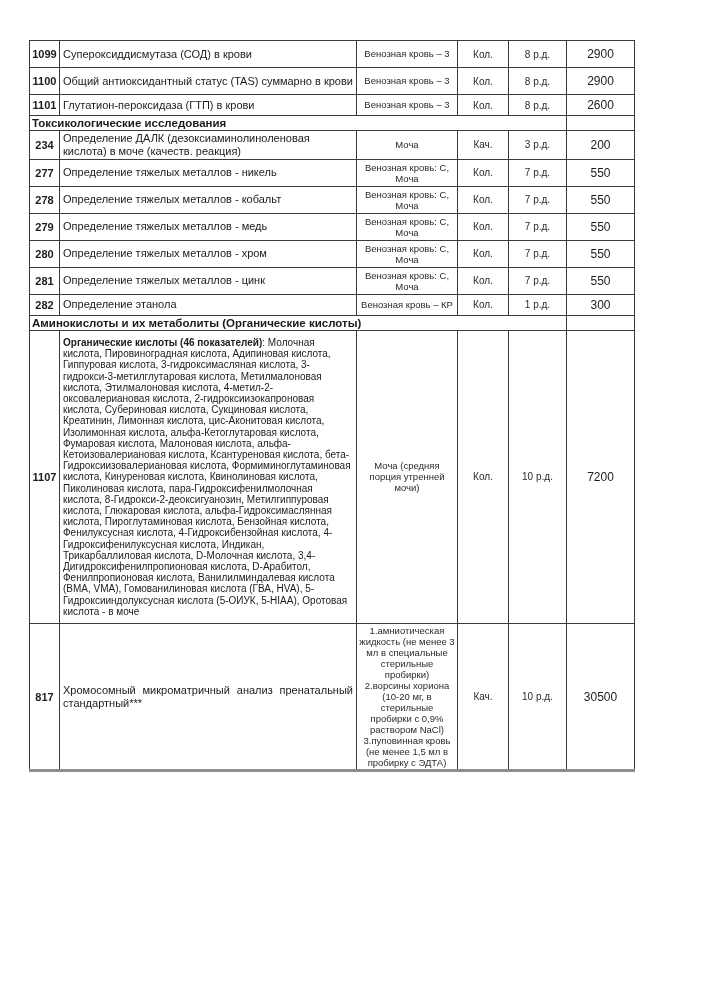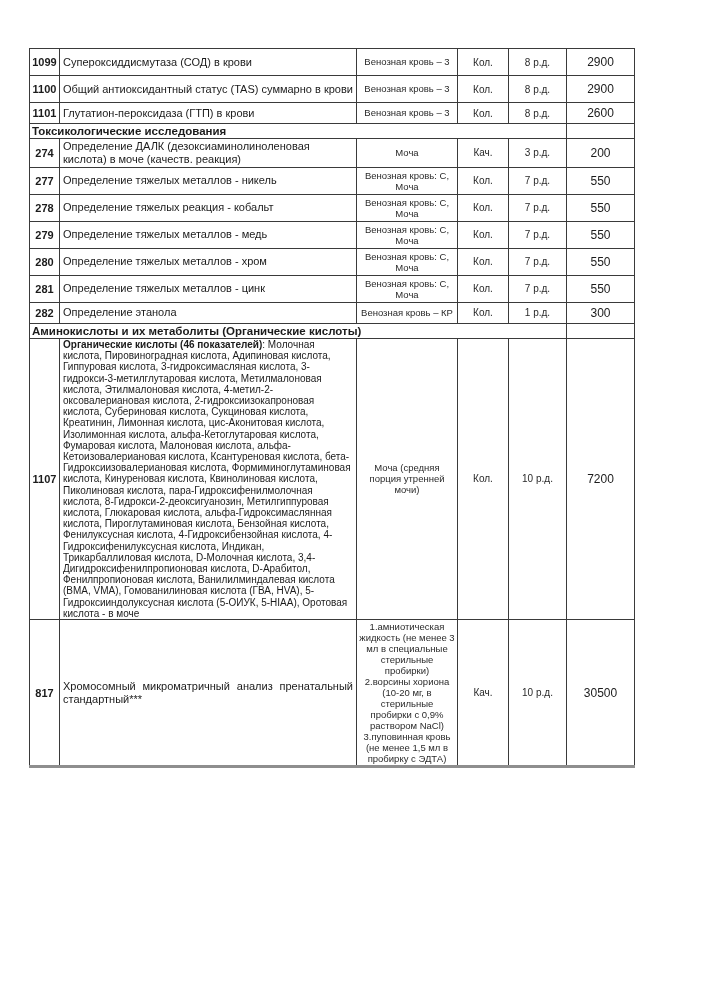--- a/index.html
+++ b/index.html
@@ -8,7 +8,7 @@
     font-family:"Liberation Sans","DejaVu Sans",sans-serif;
     color:#1b1b1b;position:relative;overflow:hidden;
   }
-  .sheet{position:absolute;left:29px;top:48px;}
+  .sheet{position:absolute;left:29px;top:40px;}
   table.pricelist{
     border-collapse:collapse;table-layout:fixed;width:605px;
     border:1px solid #3a3a3a;border-bottom:3px solid #8e8e8e;

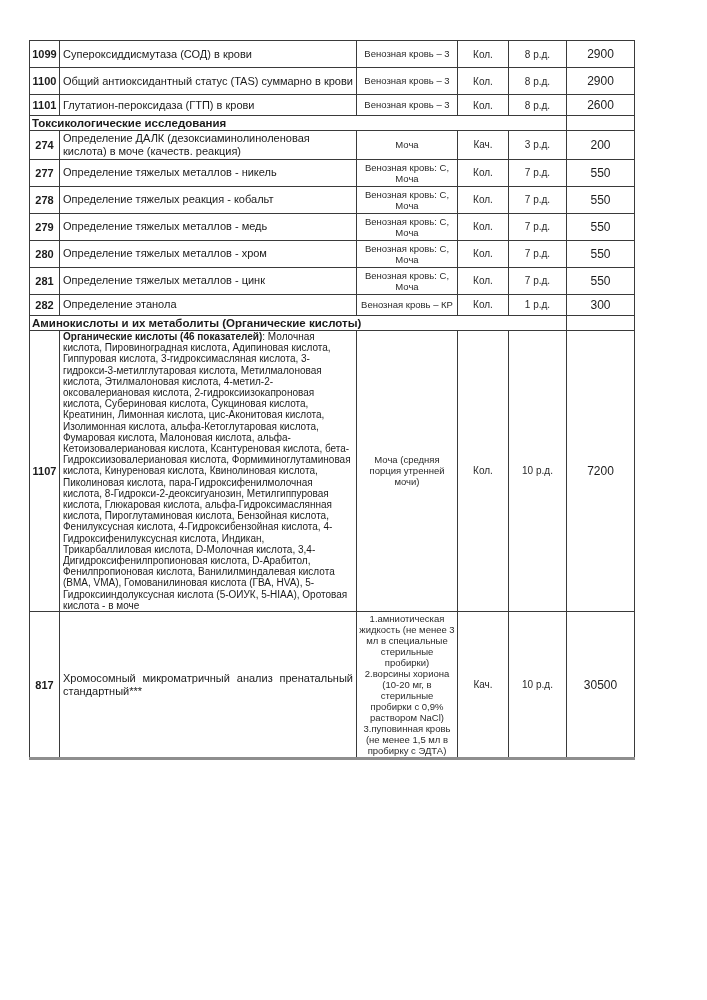--- a/index.html
+++ b/index.html
@@ -81,7 +81,7 @@
   </tr>
 
   <tr class="std">
-    <td class="code">274</td>
+    <td class="code">234</td>
     <td class="name">Определение ДАЛК (дезоксиаминолиноленовая кислота) в моче (качеств. реакция)</td>
     <td class="bio">Моча</td>
     <td class="type">Кач.</td>

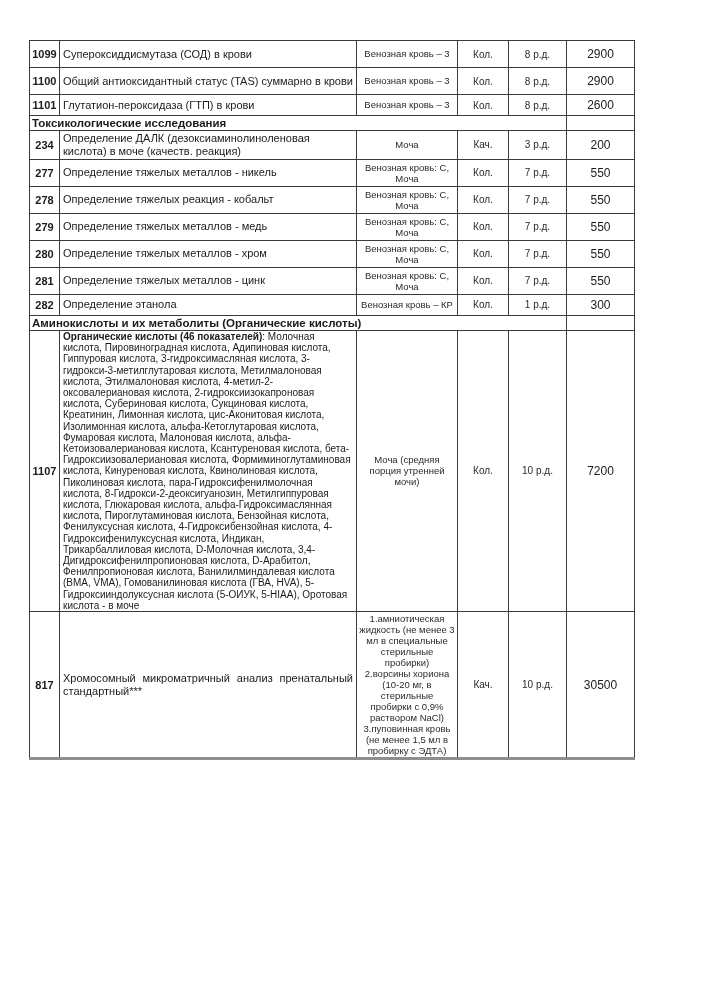--- a/index.html
+++ b/index.html
@@ -102,7 +102,7 @@
 
   <tr class="std">
     <td class="code">278</td>
-    <td class="name">Определение тяжелых реакция - кобальт</td>
+    <td class="name">Определение тяжелых металлов - кобальт</td>
     <td class="bio">Венозная кровь: С, Моча</td>
     <td class="type">Кол.</td>
     <td class="days">7 р.д.</td>

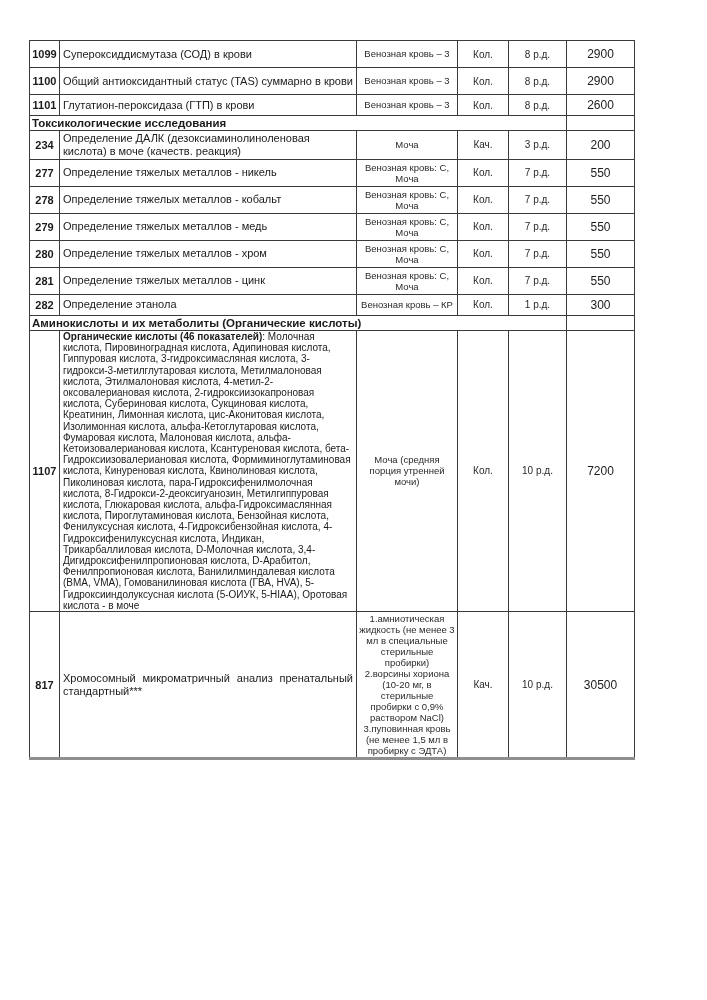--- a/index.html
+++ b/index.html
@@ -20,7 +20,7 @@
   }
   td.code{text-align:center;font-weight:bold;font-size:11px;padding:1px 1px;}
   td.name{font-size:11px;text-align:left;line-height:1.18;}
-  td.name.small{font-size:10px;line-height:11.2px;padding:0 3px;}
+  td.name.small{font-size:10px;line-height:11.2px;padding:6px 3px;}
   td.name.just{text-align:justify;}
   td.bio{font-size:9.5px;text-align:center;color:#2a2a2a;line-height:1.16;padding:1px 2px;}
   td.type,td.days{font-size:10px;text-align:center;color:#2a2a2a;}

